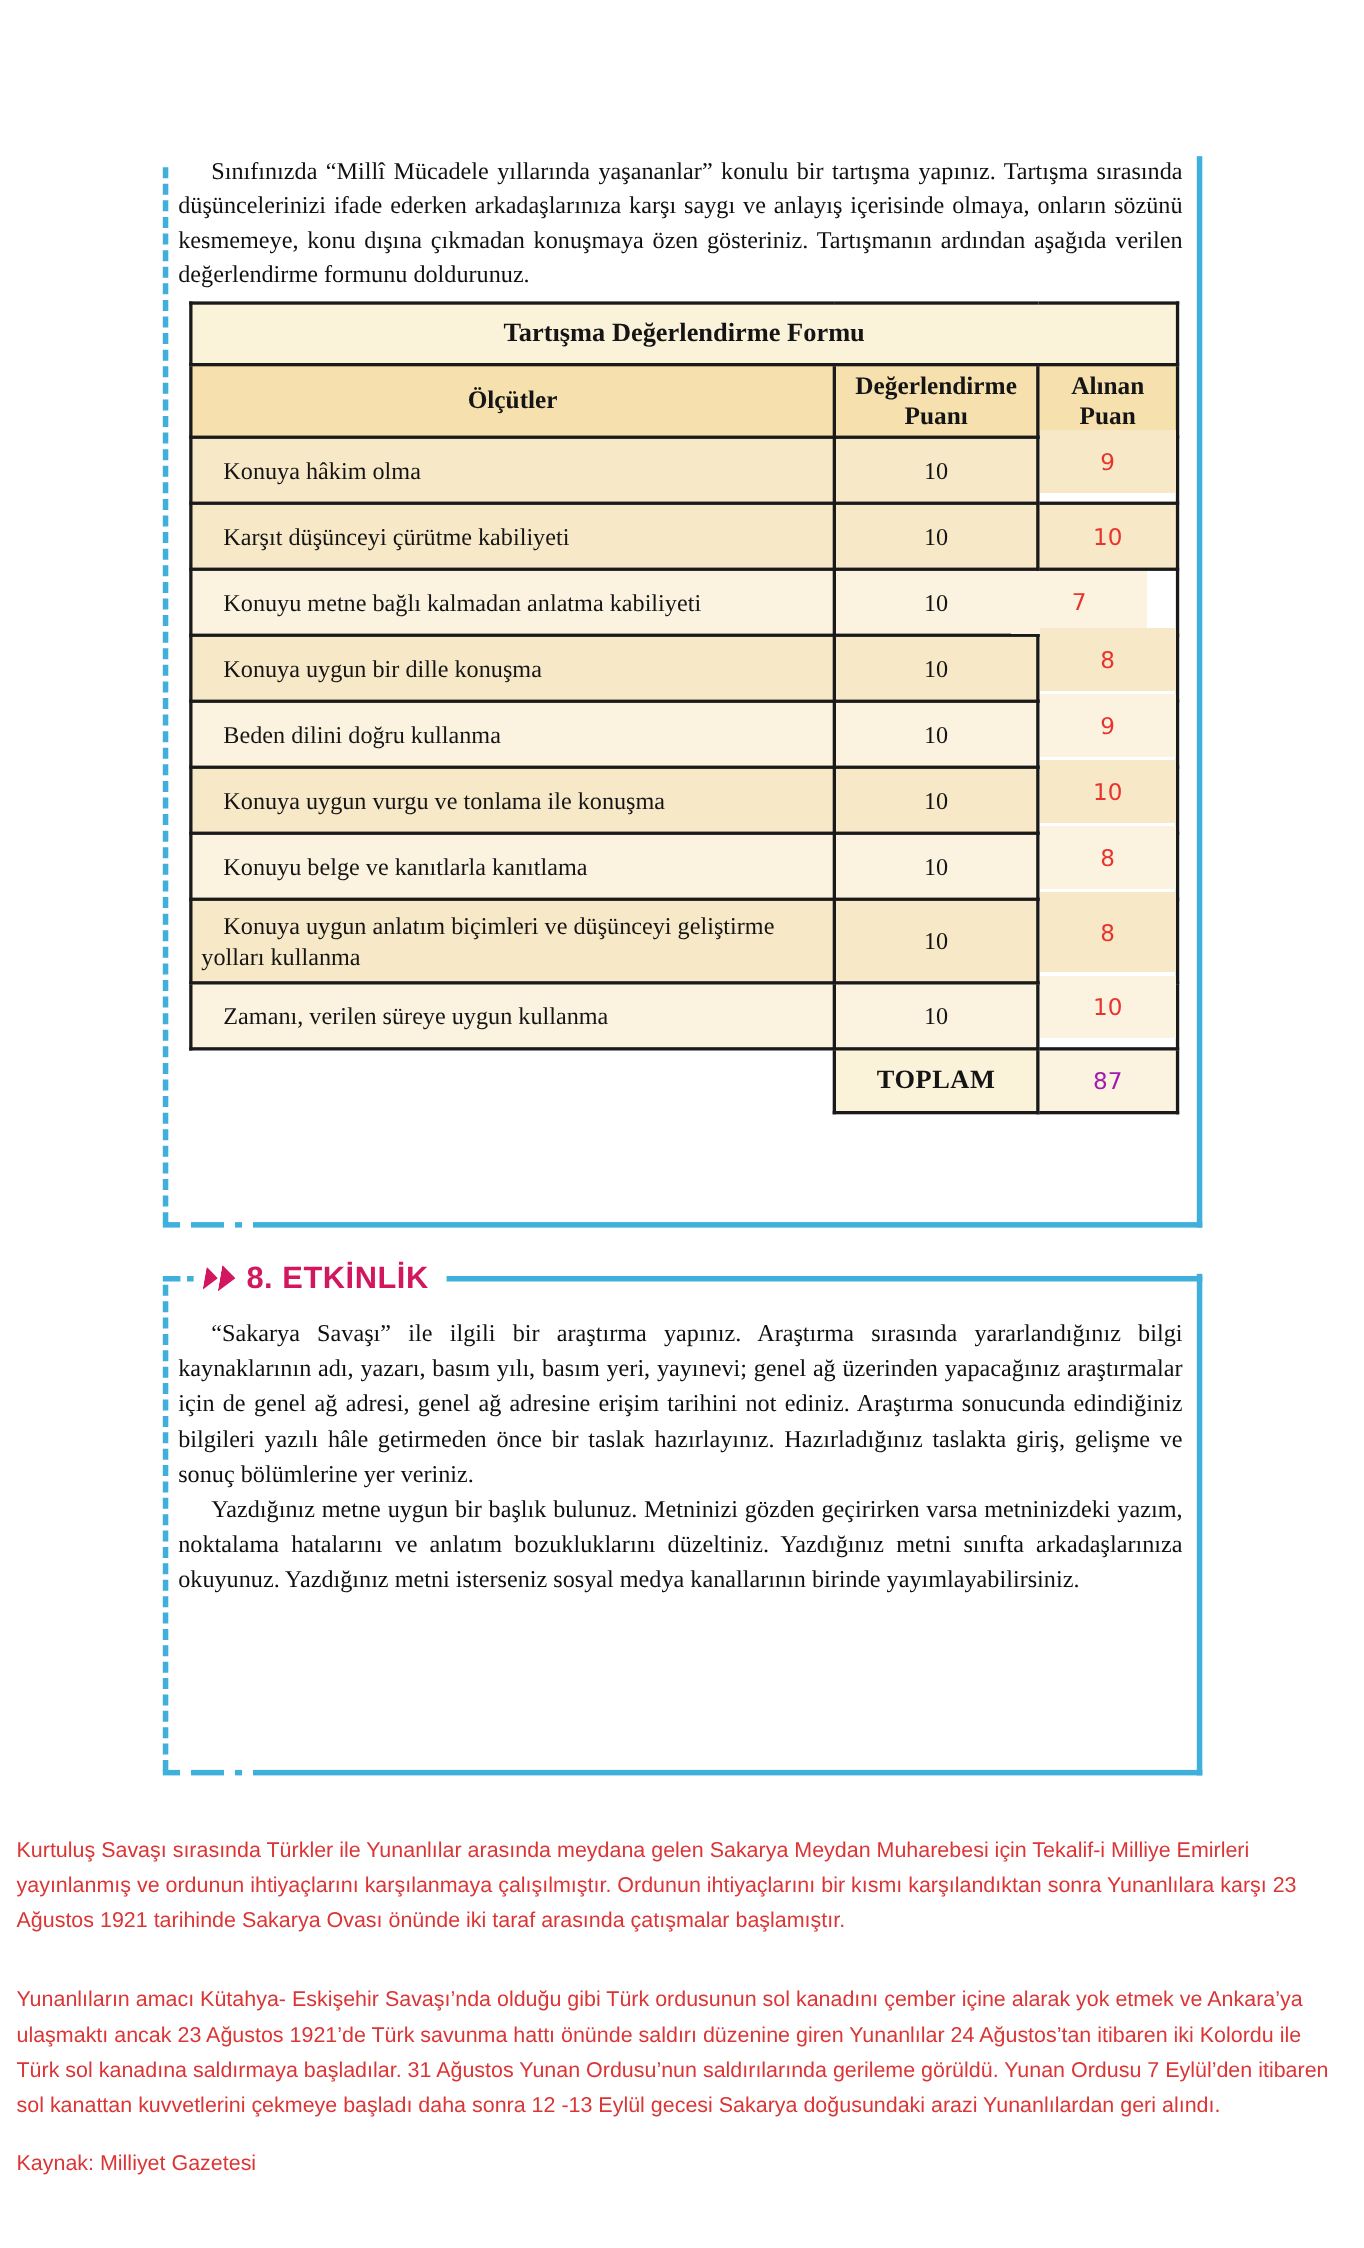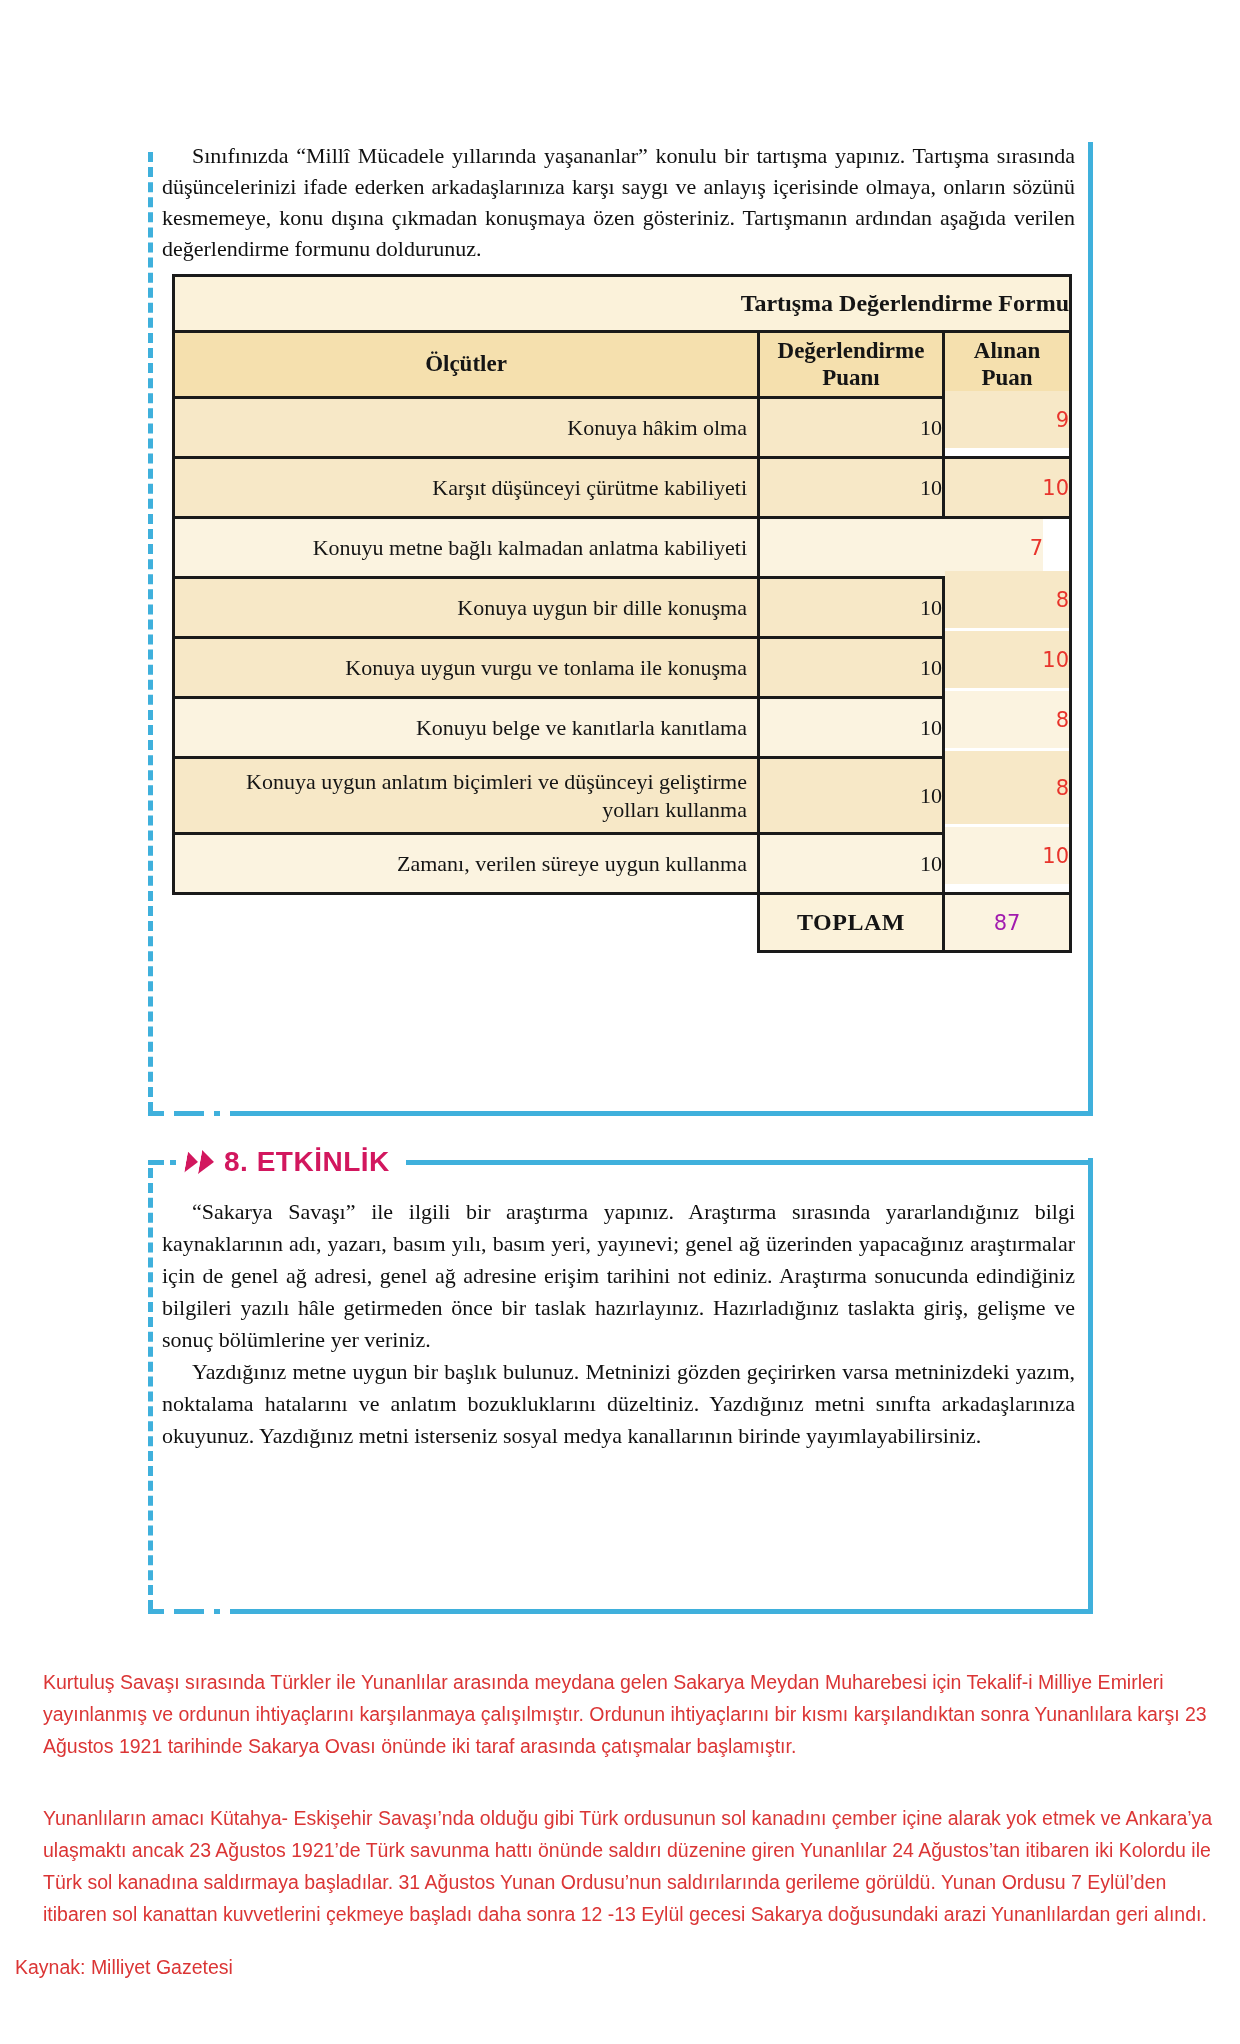--- a/index.html
+++ b/index.html
@@ -65,7 +65,7 @@
     border-collapse:collapse;margin:10px 0 0 10px;
     width:897px;table-layout:fixed;
   }
-  .form-table td,.form-table th{border:3px solid var(--line);vertical-align:middle;text-align:right;}
+  .form-table td,.form-table th{border:3px solid var(--line);vertical-align:middle;}
   .col-c1{width:585px;}
   .col-c2{width:185px;}
   .col-c3{width:127px;}

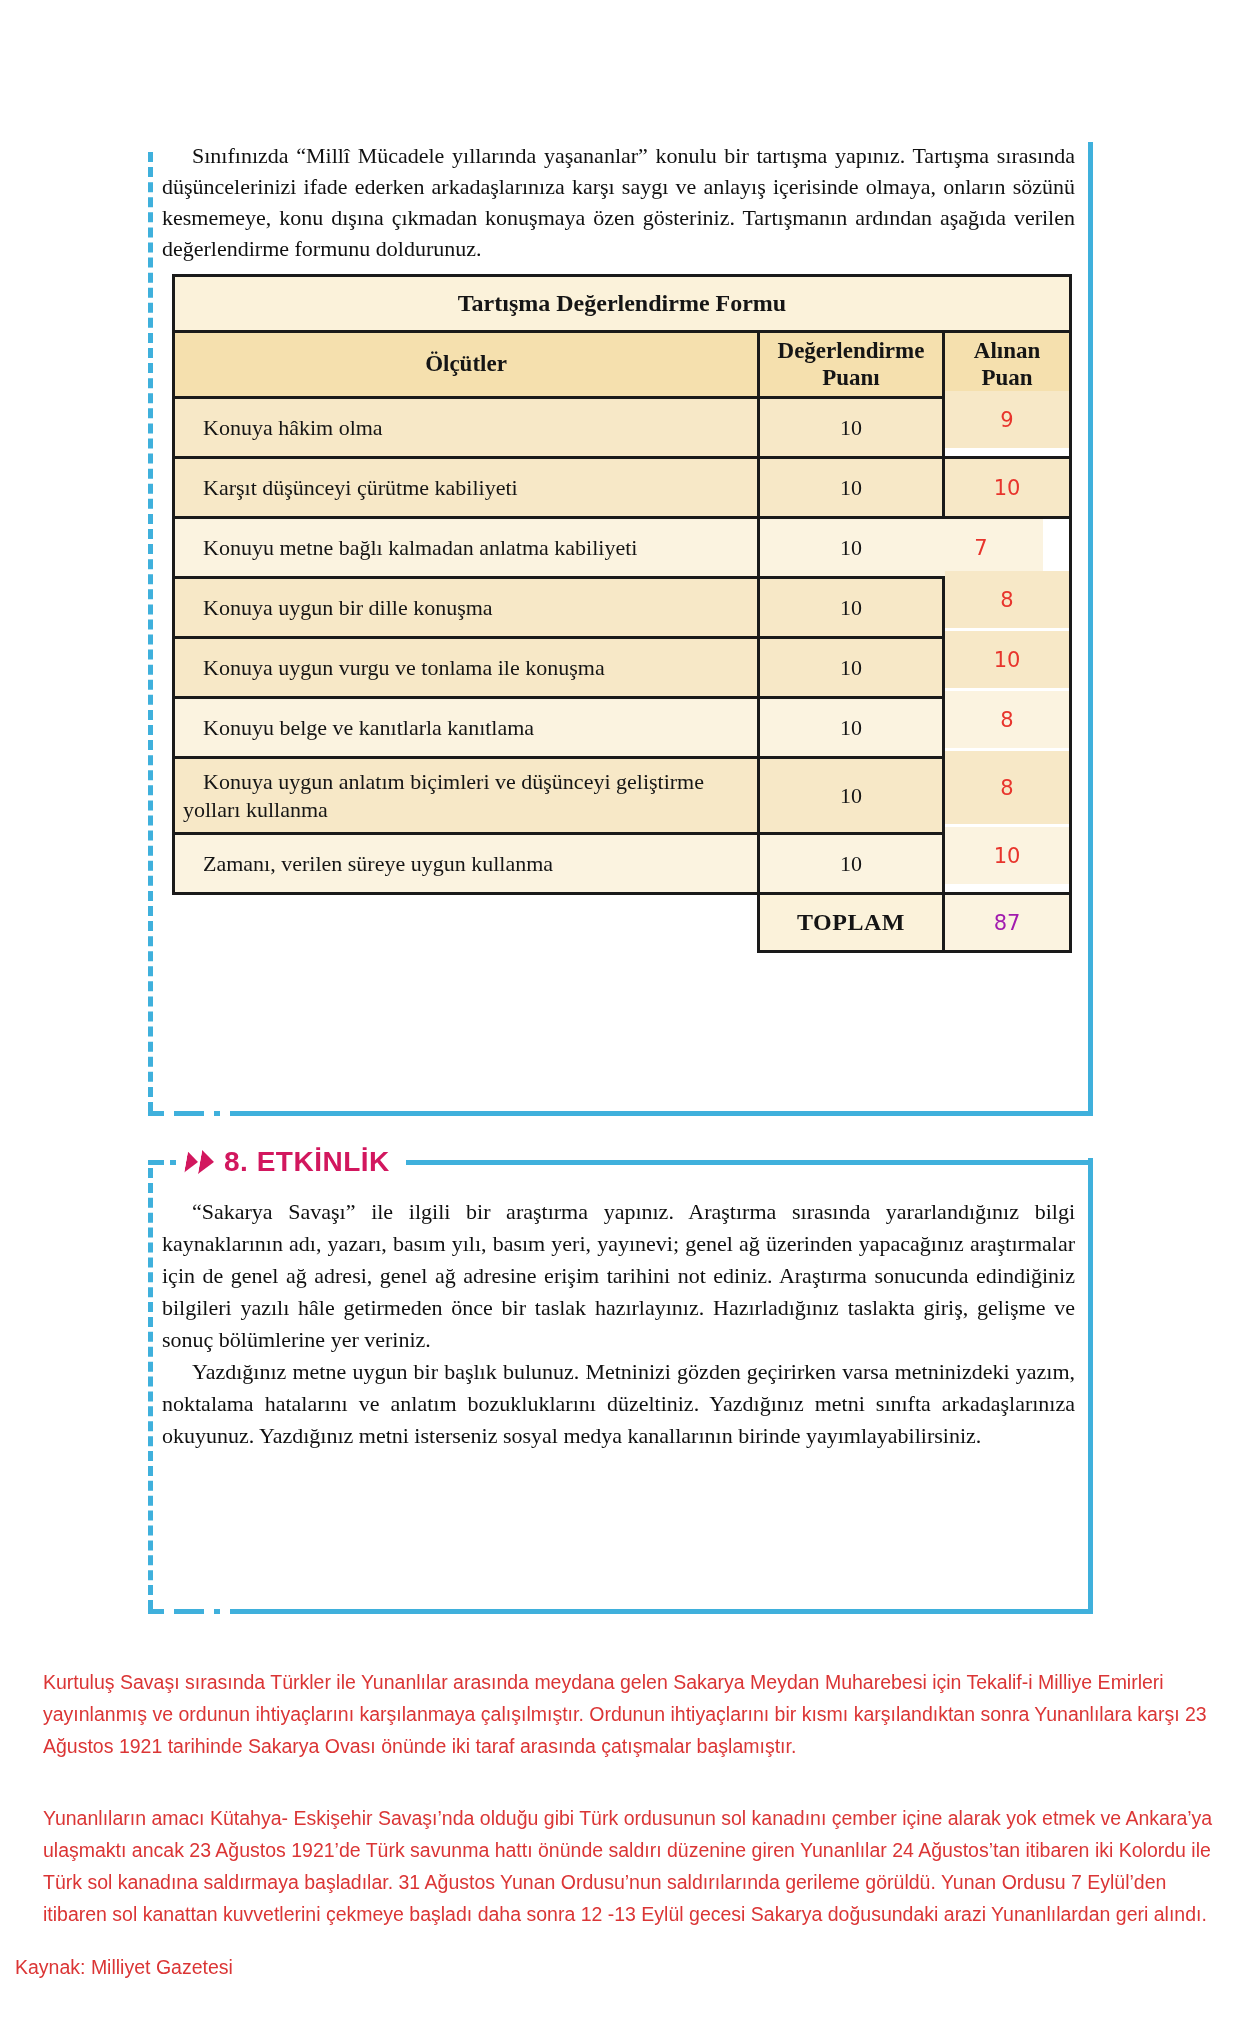--- a/index.html
+++ b/index.html
@@ -151,6 +151,11 @@
         <td class="max">10</td>
         <td class="score">8</td>
       </tr>
+      <tr class="row even s-up">
+        <td class="crit">Beden dilini doğru kullanma</td>
+        <td class="max">10</td>
+        <td class="score">9</td>
+      </tr>
       <tr class="row odd s-up">
         <td class="crit">Konuya uygun vurgu ve tonlama ile konuşma</td>
         <td class="max">10</td>

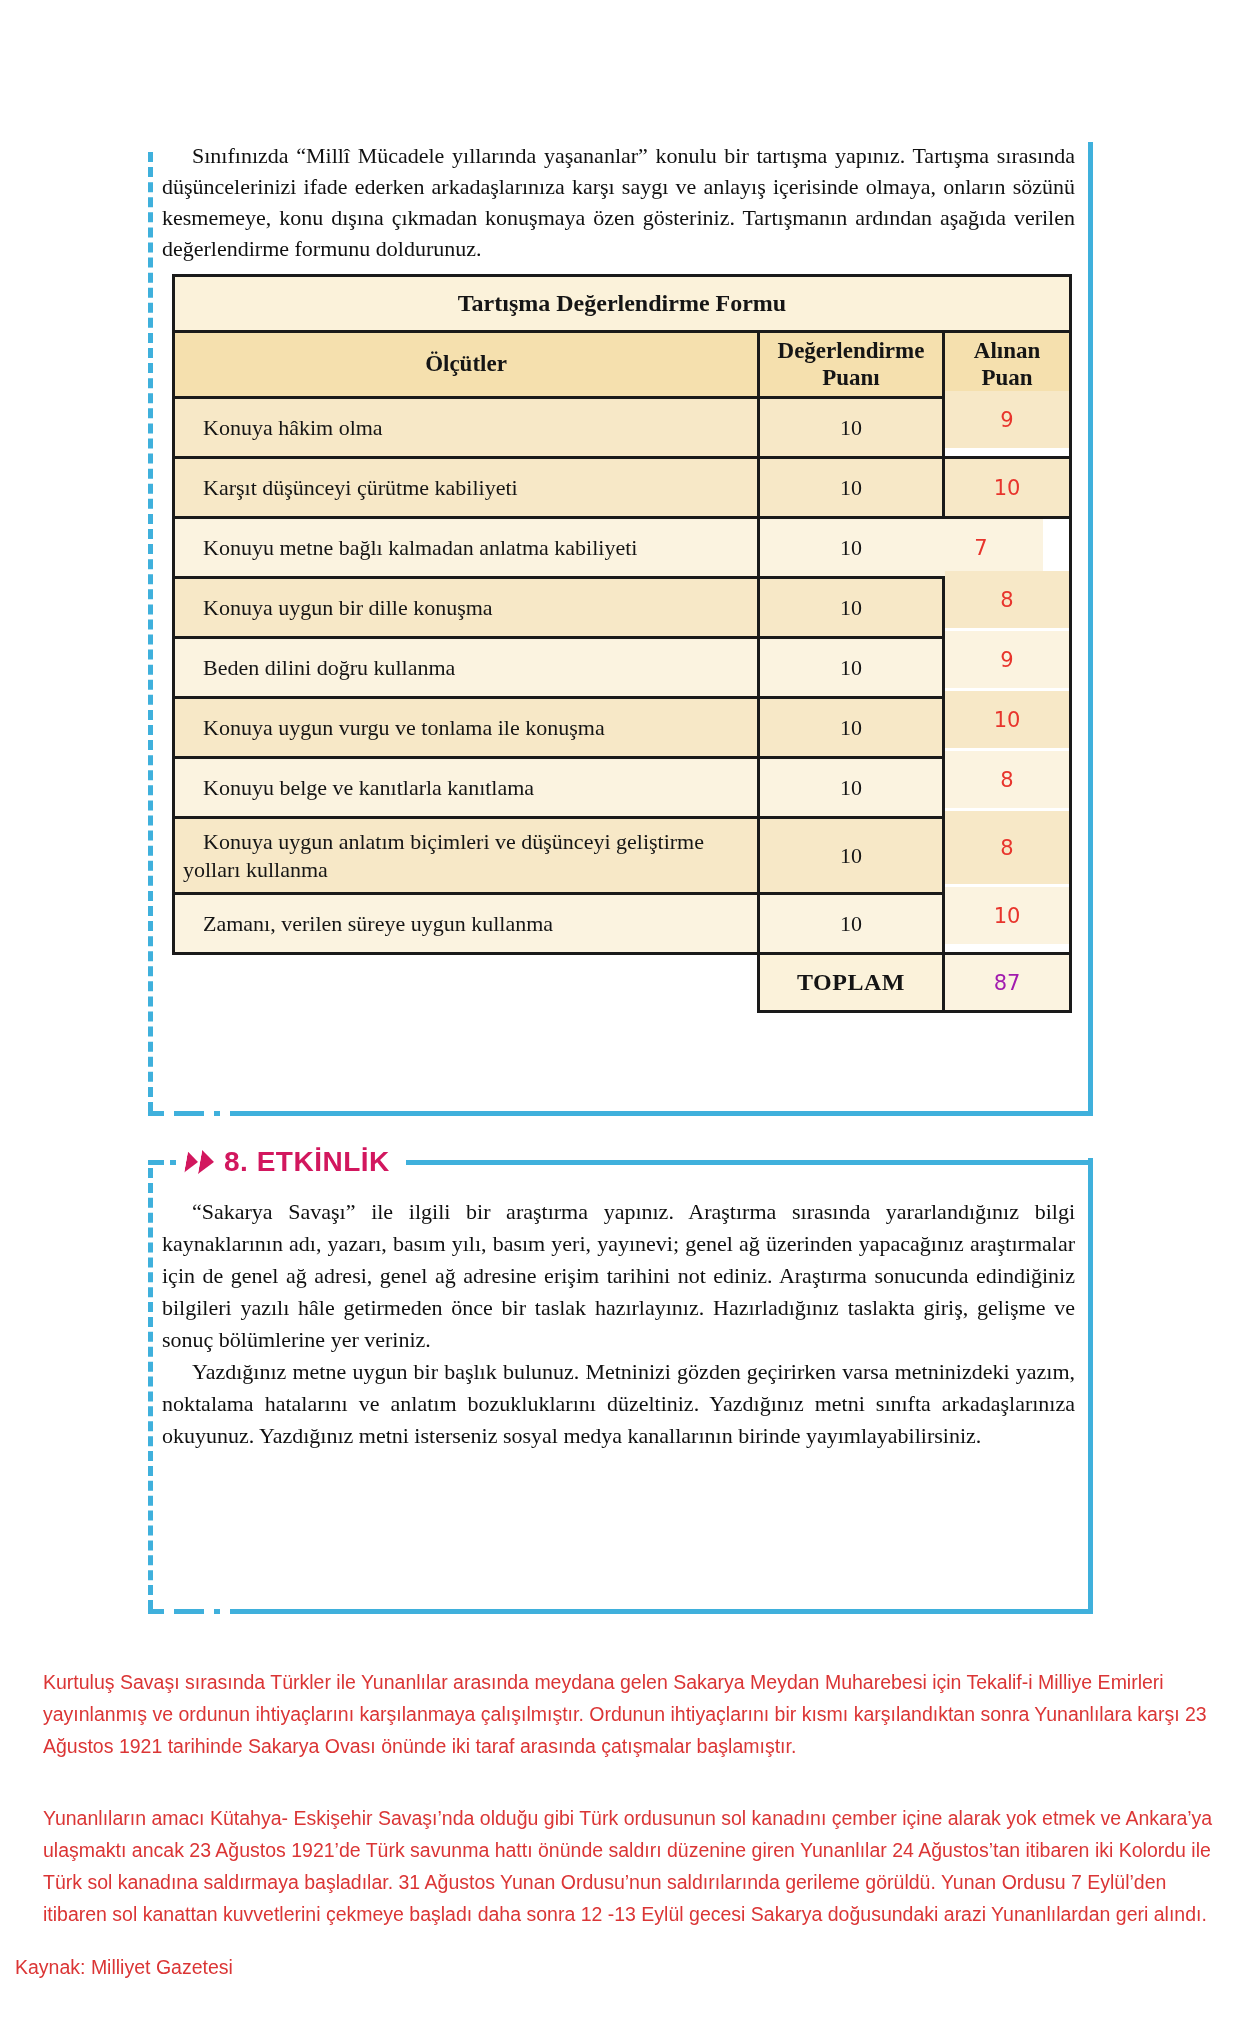--- a/index.html
+++ b/index.html
@@ -100,7 +100,7 @@
   .page-number{position:absolute;left:0;right:0;text-align:center;top:0;
     color:#111;font-family:"Liberation Serif", serif;
     font-weight:bold;font-size:23px;letter-spacing:1px;}
-  .answer-par{color:var(--red);font-size:19.5px;line-height:32px;margin-top:28px;text-align:left;margin-left:28px;}
+  .answer-par{color:var(--red);font-size:19.5px;line-height:32px;margin-top:28px;text-align:left;}
   .answer-par.p2{margin-top:40px;}
   .answer-source{color:var(--red);font-size:19.5px;margin-top:26px;}
 </style>

